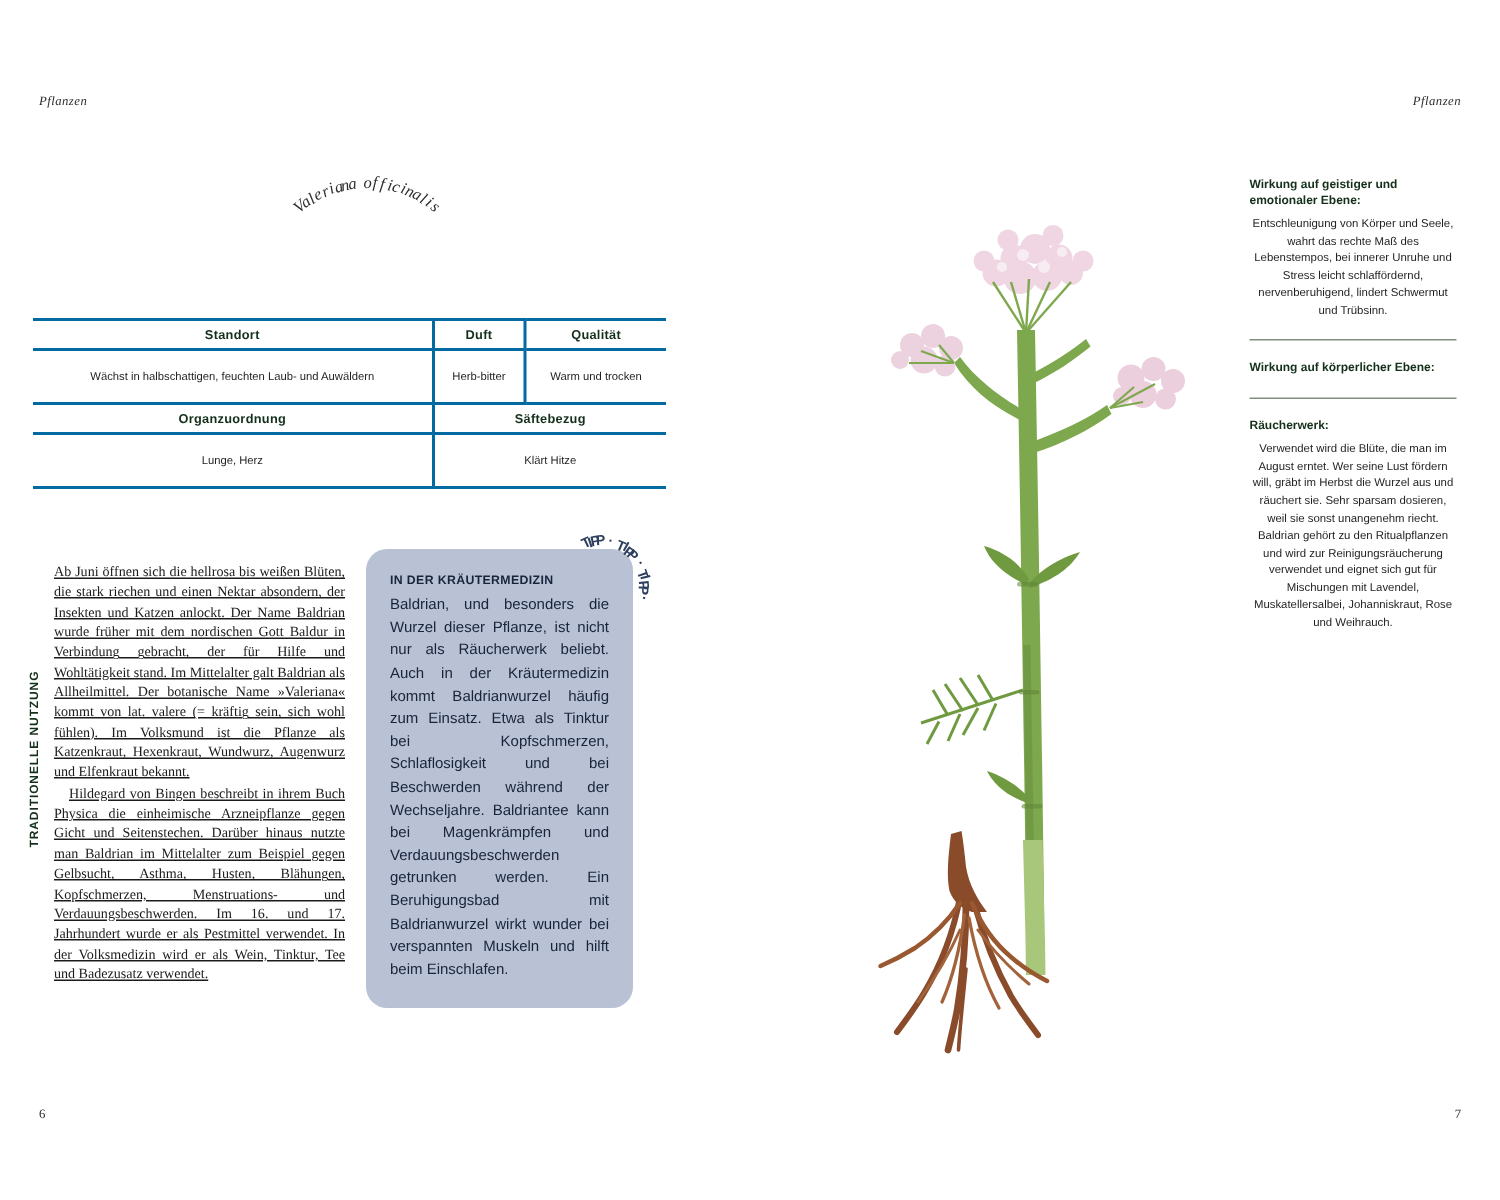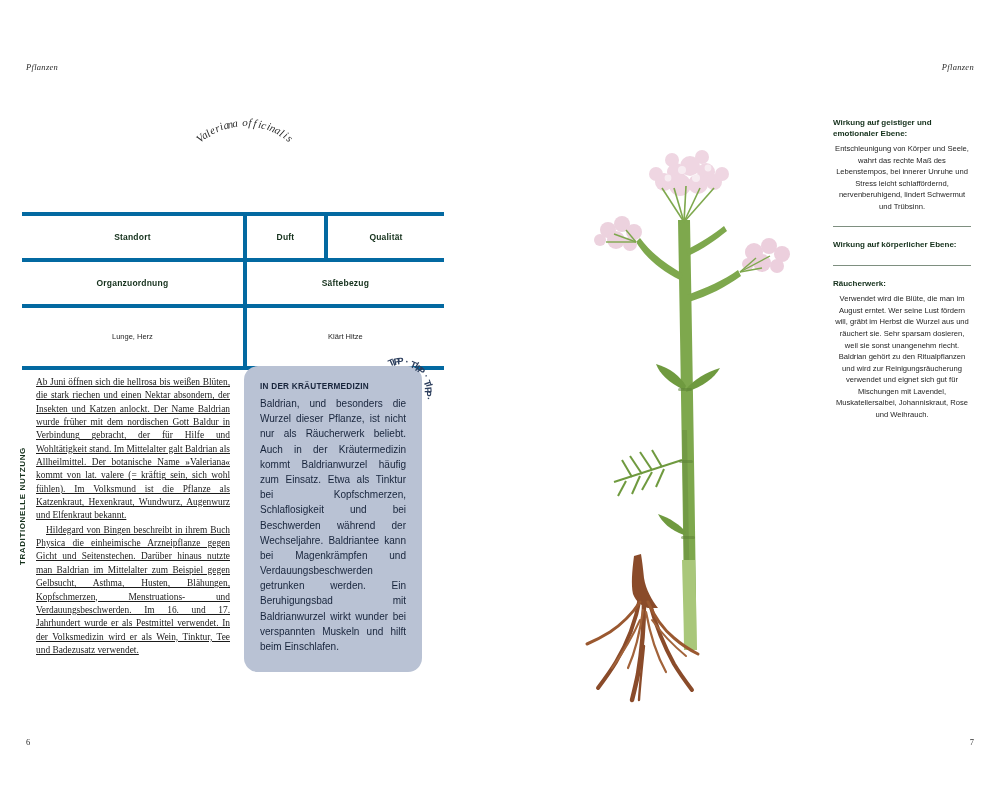--- a/index.html
+++ b/index.html
@@ -84,10 +84,10 @@
   }
   .info-table th,
   .info-table td {
-    border: 4px solid #0369a1;
+    border: 2px solid #0369a1;
     text-align: center;
     vertical-align: middle;
-    padding: 13px 4px;
+    padding: 1px 4px;
   }
   .info-table th {
     font-size: 8.5px;

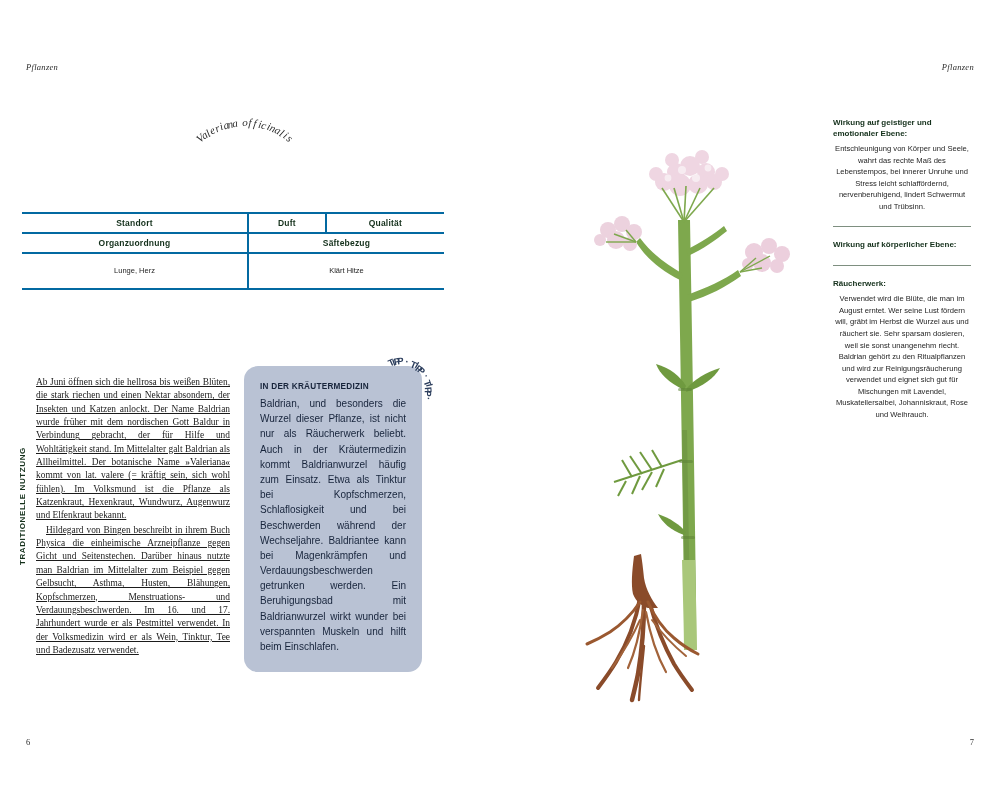--- a/index.html
+++ b/index.html
@@ -270,6 +270,11 @@
       <th class="cell-left">Standort</th>
       <th>Duft</th>
       <th class="cell-right">Qualität</th>
+    </tr>
+    <tr>
+      <td class="cell-left">Wächst in halbschattigen, feuchten Laub- und Auwäldern</td>
+      <td>Herb-bitter</td>
+      <td class="cell-right">Warm und trocken</td>
     </tr>
     <tr>
       <th class="cell-left" colspan="1">Organzuordnung</th>

